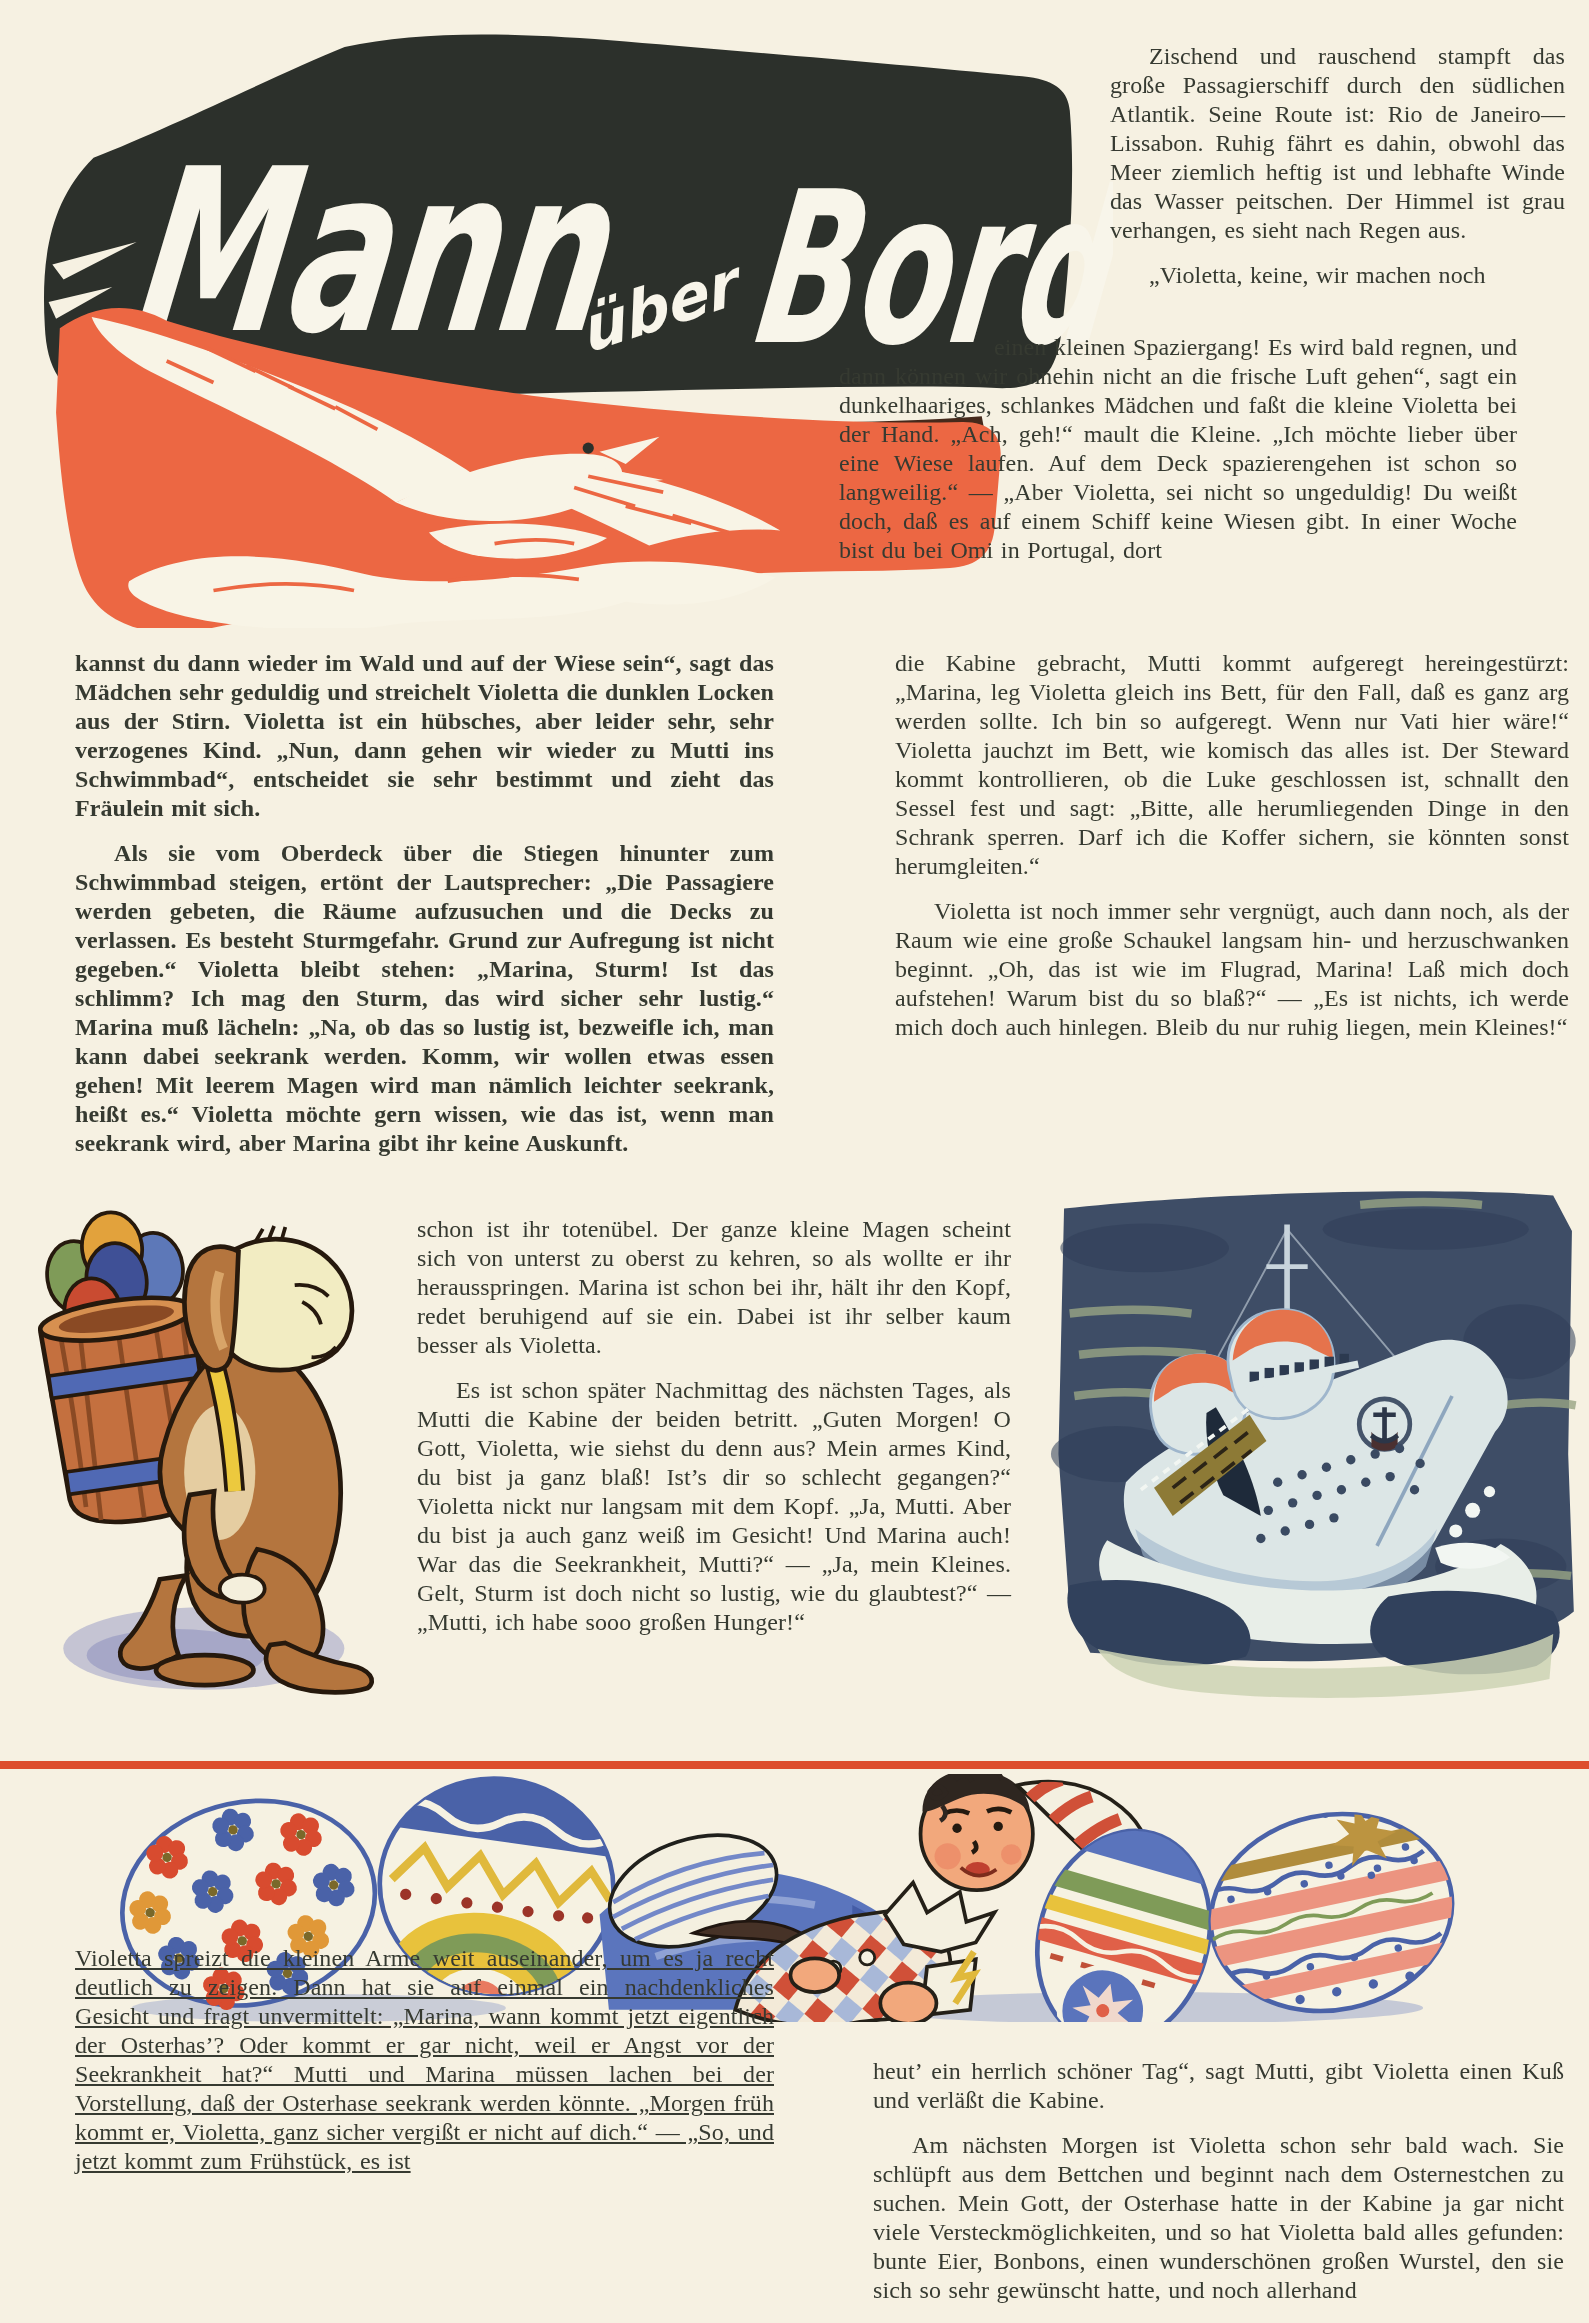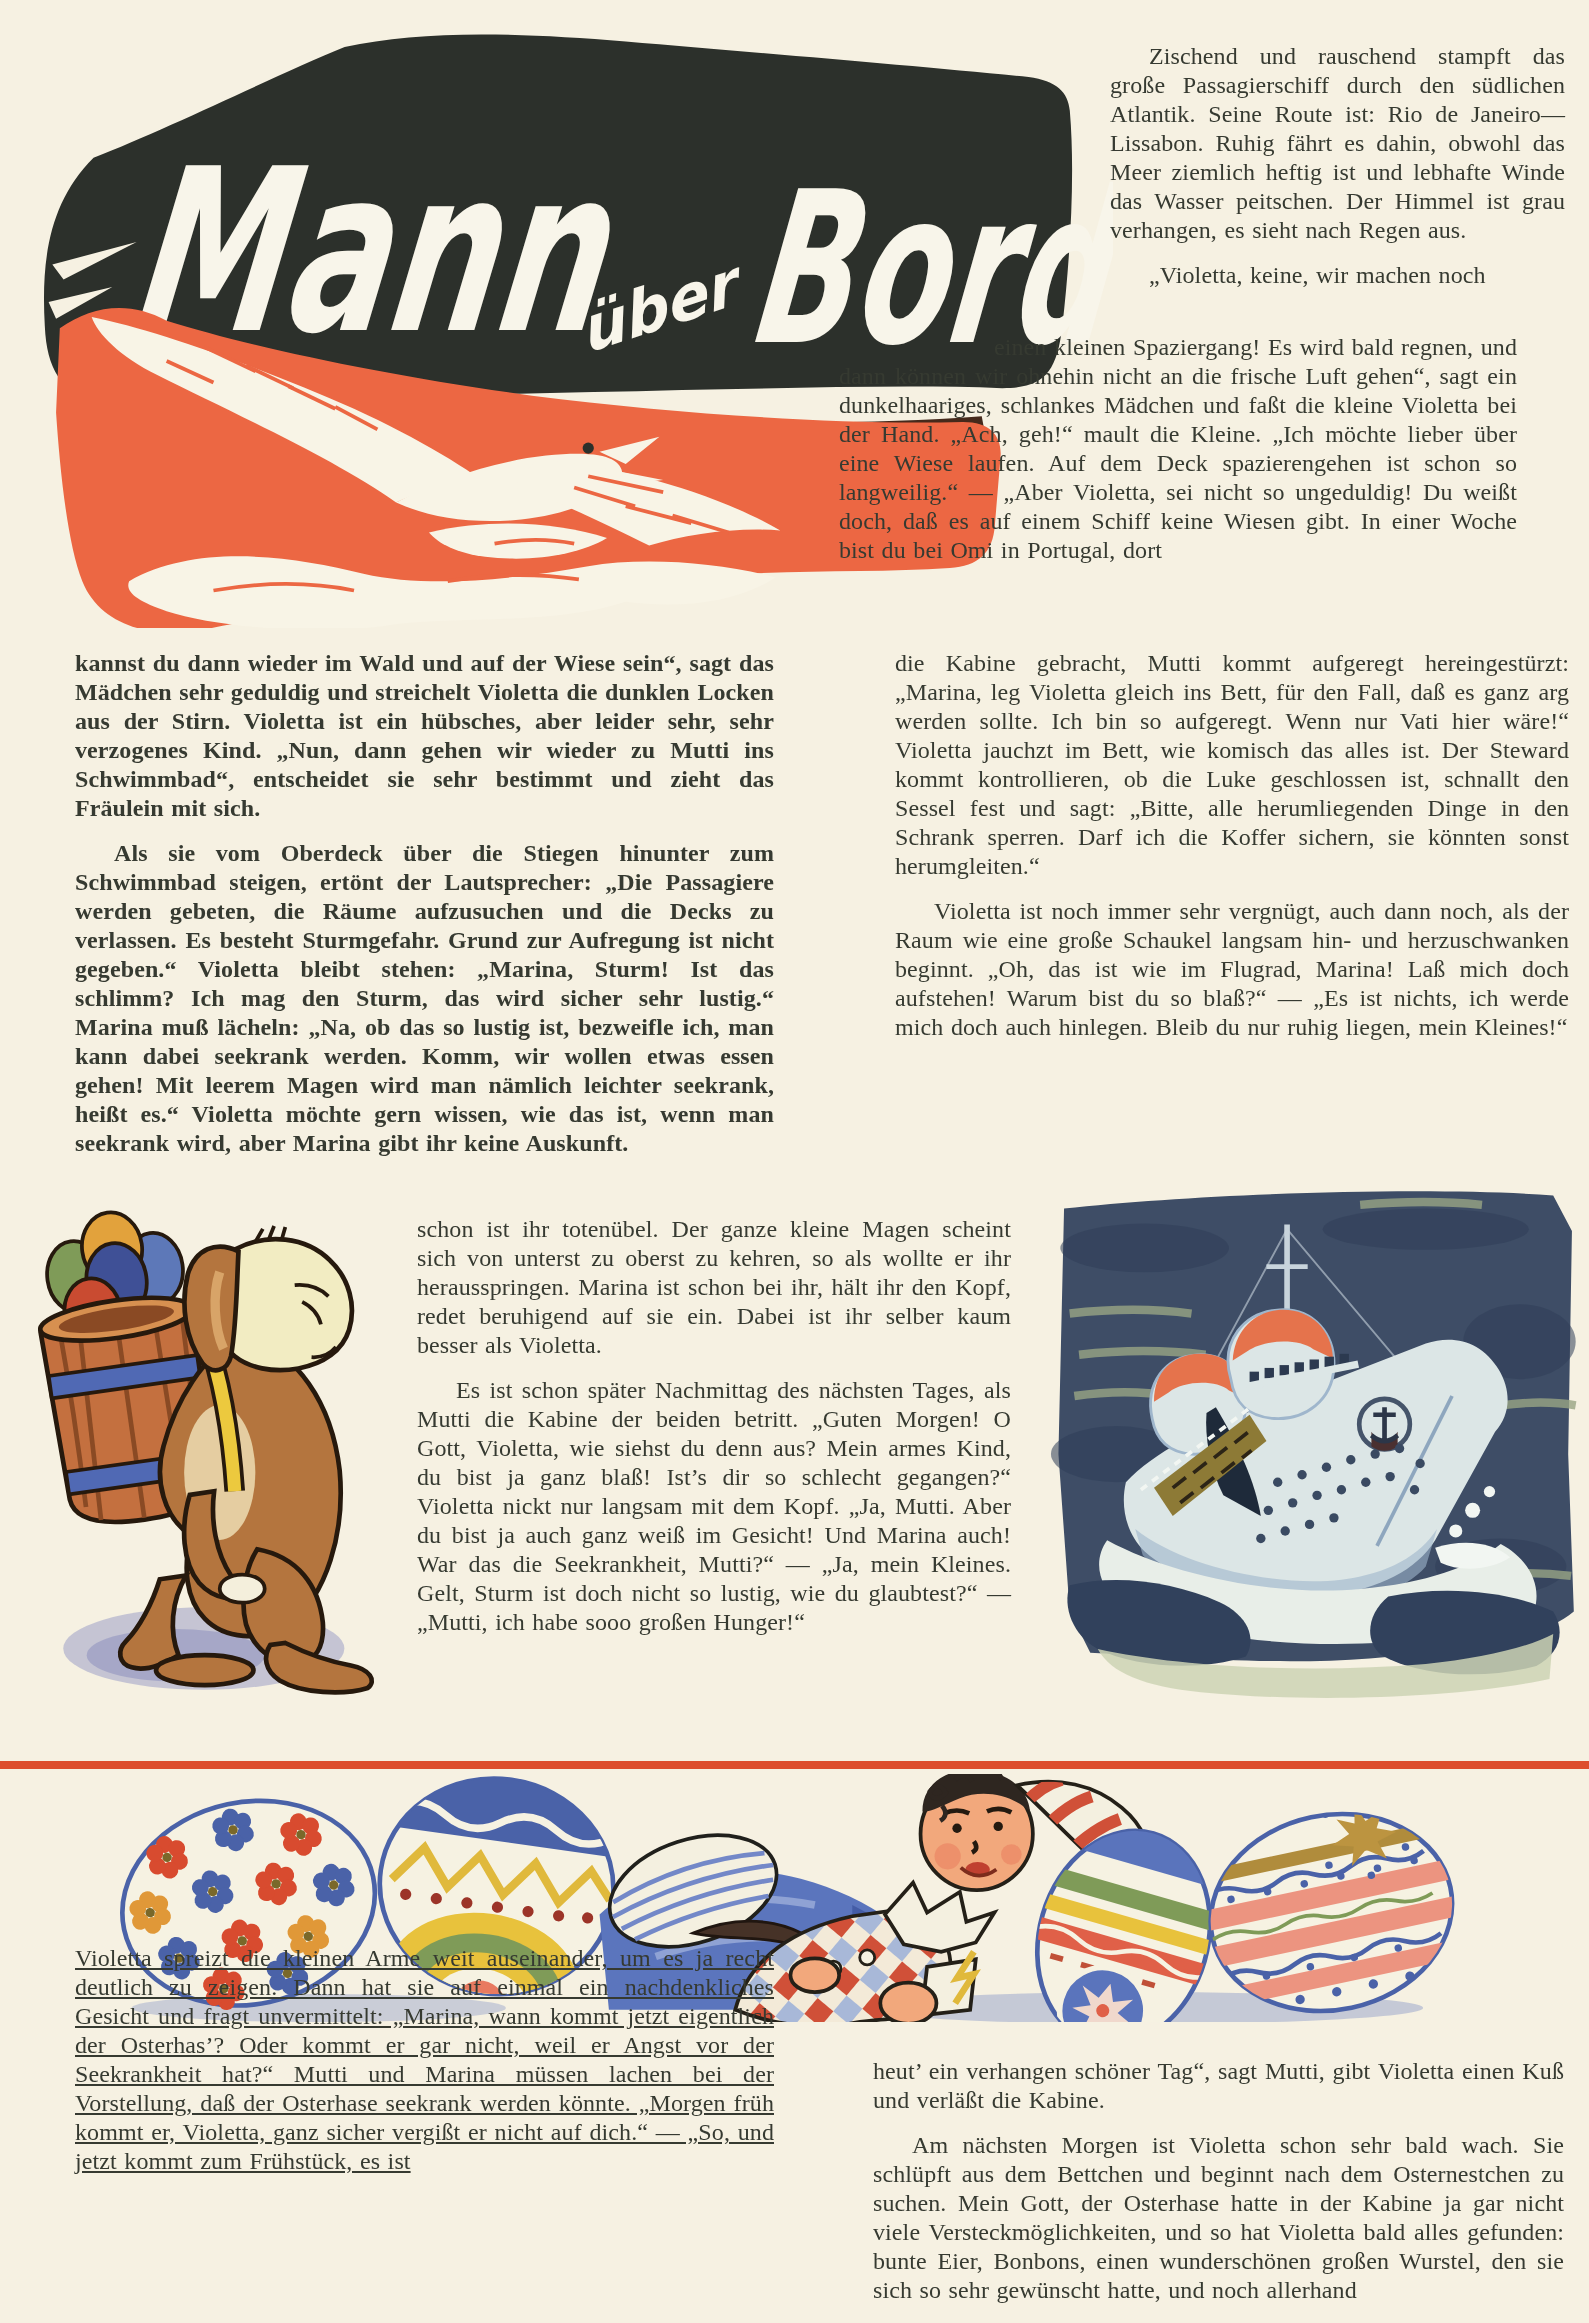--- a/index.html
+++ b/index.html
@@ -504,7 +504,7 @@
 </div>
 
 <div id="bottom-right" class="col">
-  <p>heut’ ein verhangen schöner Tag“, sagt Mutti, gibt Violetta einen Kuß und verläßt die Kabine.</p>
+  <p>heut’ ein herrlich schöner Tag“, sagt Mutti, gibt Violetta einen Kuß und verläßt die Kabine.</p>
   <p class="ind">Am nächsten Morgen ist Violetta schon sehr bald wach. Sie schlüpft aus dem Bettchen und beginnt nach dem Osternestchen zu suchen. Mein Gott, der Osterhase hatte in der Kabine ja gar nicht viele Versteckmöglichkeiten, und so hat Violetta bald alles gefunden: bunte Eier, Bonbons, einen wunderschönen großen Wurstel, den sie sich so sehr gewünscht hatte, und noch allerhand</p>
 </div>
 

